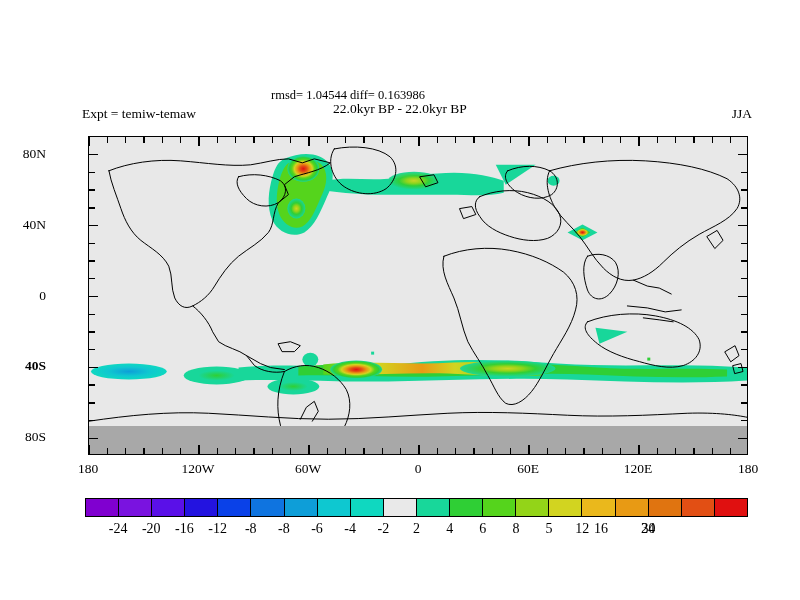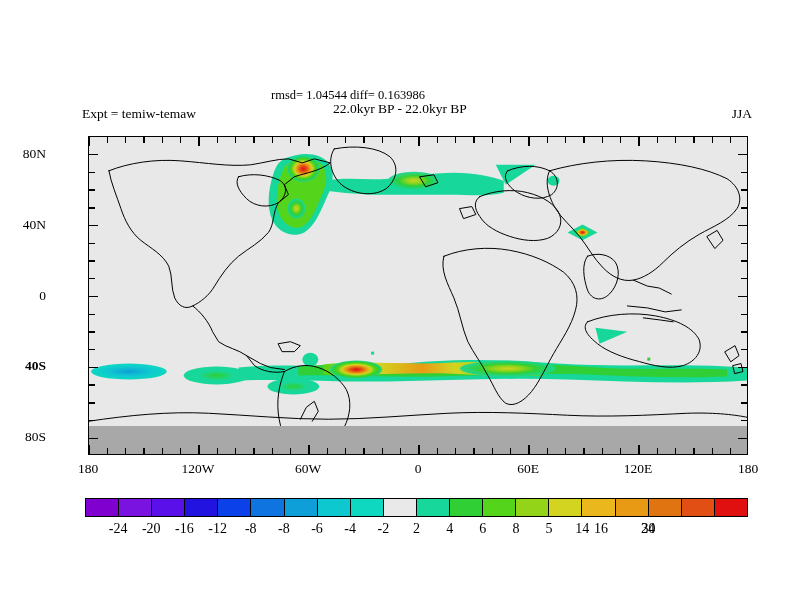--- a/index.html
+++ b/index.html
@@ -394,7 +394,7 @@
       <div class="cblab" style="left: 482.8px;">6</div>
       <div class="cblab" style="left: 515.95px;">8</div>
       <div class="cblab" style="left: 549.1px;">5</div>
-      <div class="cblab" style="left: 582.25px;">14</div>
+      <div class="cblab" style="left: 582.25px;">12</div>
       <div class="cblab" style="left: 601px;">16</div>
       <div class="cblab" style="left: 648.55px;">30</div>
       <div class="cblab" style="left: 648px;">24</div>

